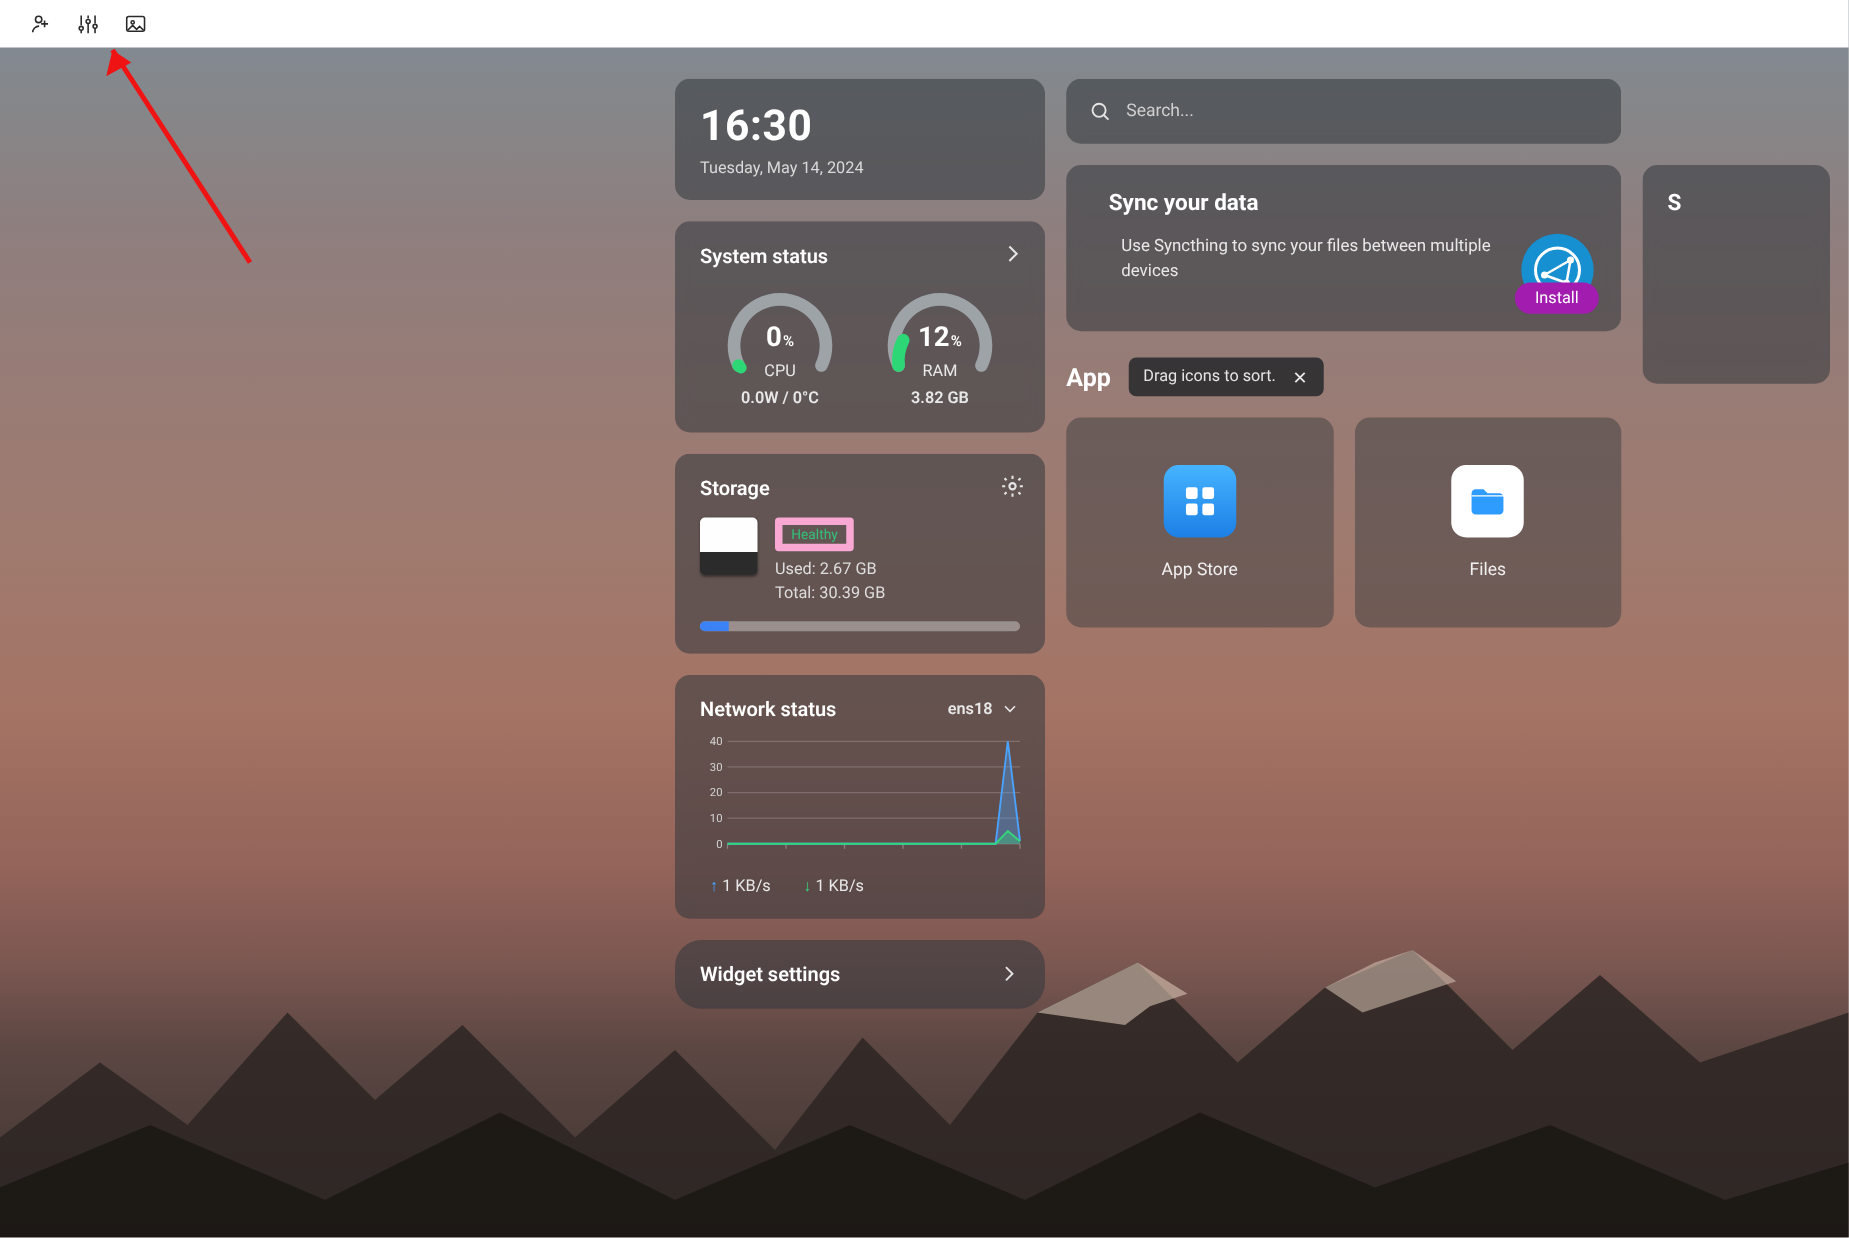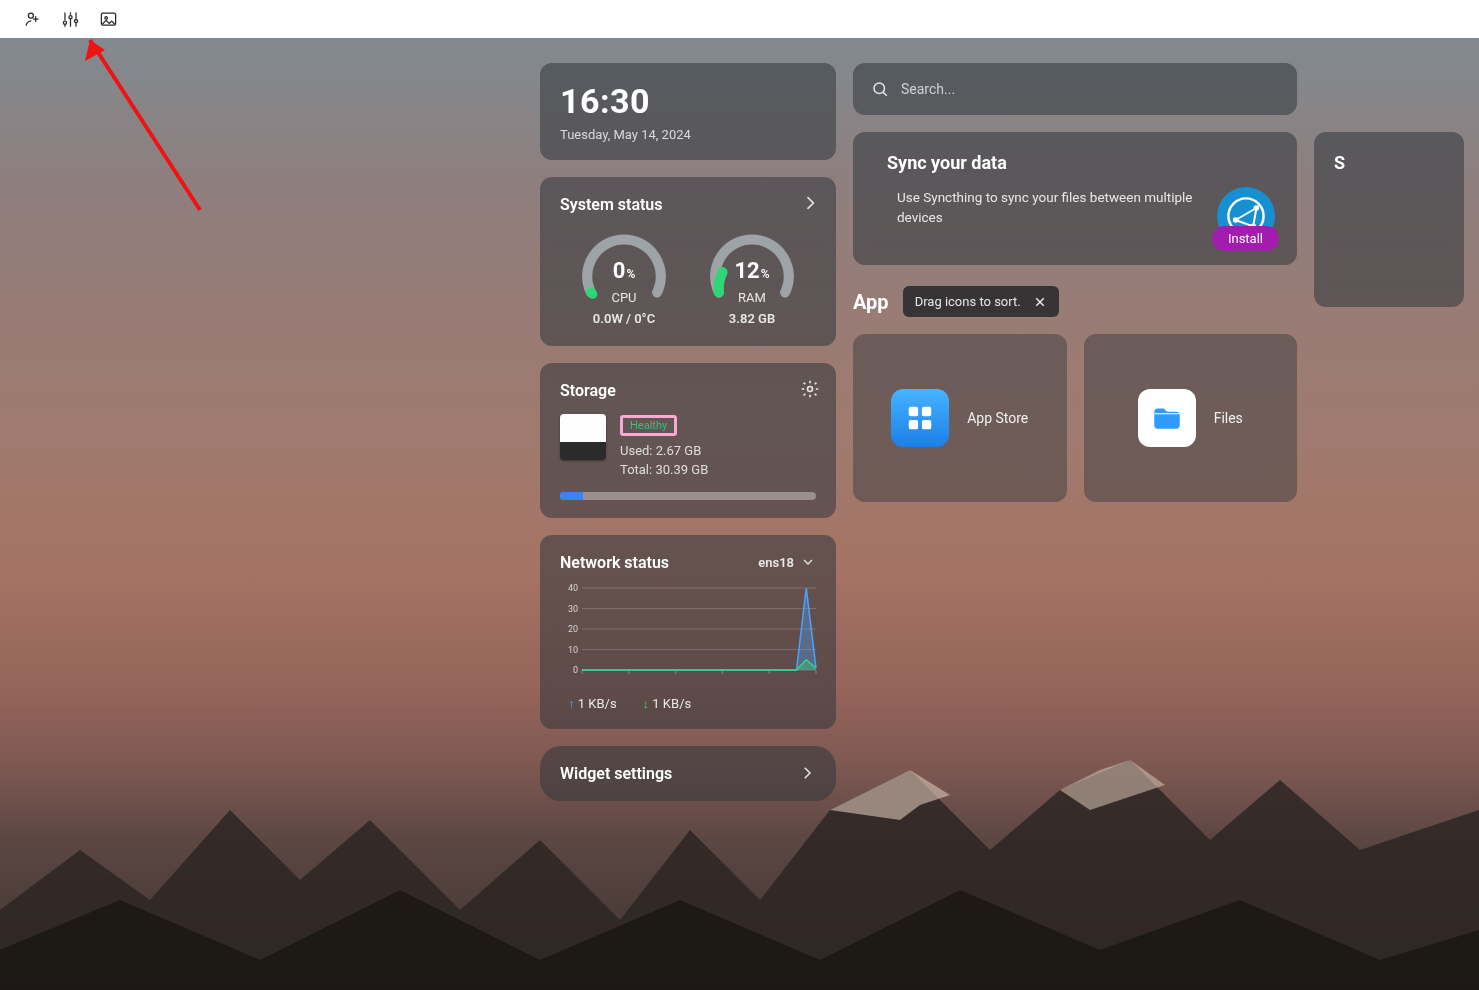--- a/index.html
+++ b/index.html
@@ -63,7 +63,7 @@
   
   .disk-row{ display:flex; gap:14px; margin-top:14px; align-items:flex-start;}
   .disk-icon{ width:46px; height:46px; background:linear-gradient(#fefefe 60%, #2b2b2b 60%); border-radius:4px; box-shadow:0 1px 2px rgba(0,0,0,.4);}
-  .badge-healthy{display:inline-block; border:3px solid #f9a8d4; color:#32c27a; font-size:11px; padding:1px 7px; border-radius:3px; margin-bottom:6px;}
+  .badge-healthy{display:inline-block; border:6px solid #f9a8d4; color:#32c27a; font-size:11px; padding:1px 7px; border-radius:3px; margin-bottom:6px;}
   .disk-meta{font-size:13px; color:#dedede; line-height:1.45;}
   .progress{height:8px; border-radius:4px; background:rgba(255,255,255,.35); margin-top:12px; overflow:hidden;}
   .progress>div{height:100%; background:#3b82f6;}

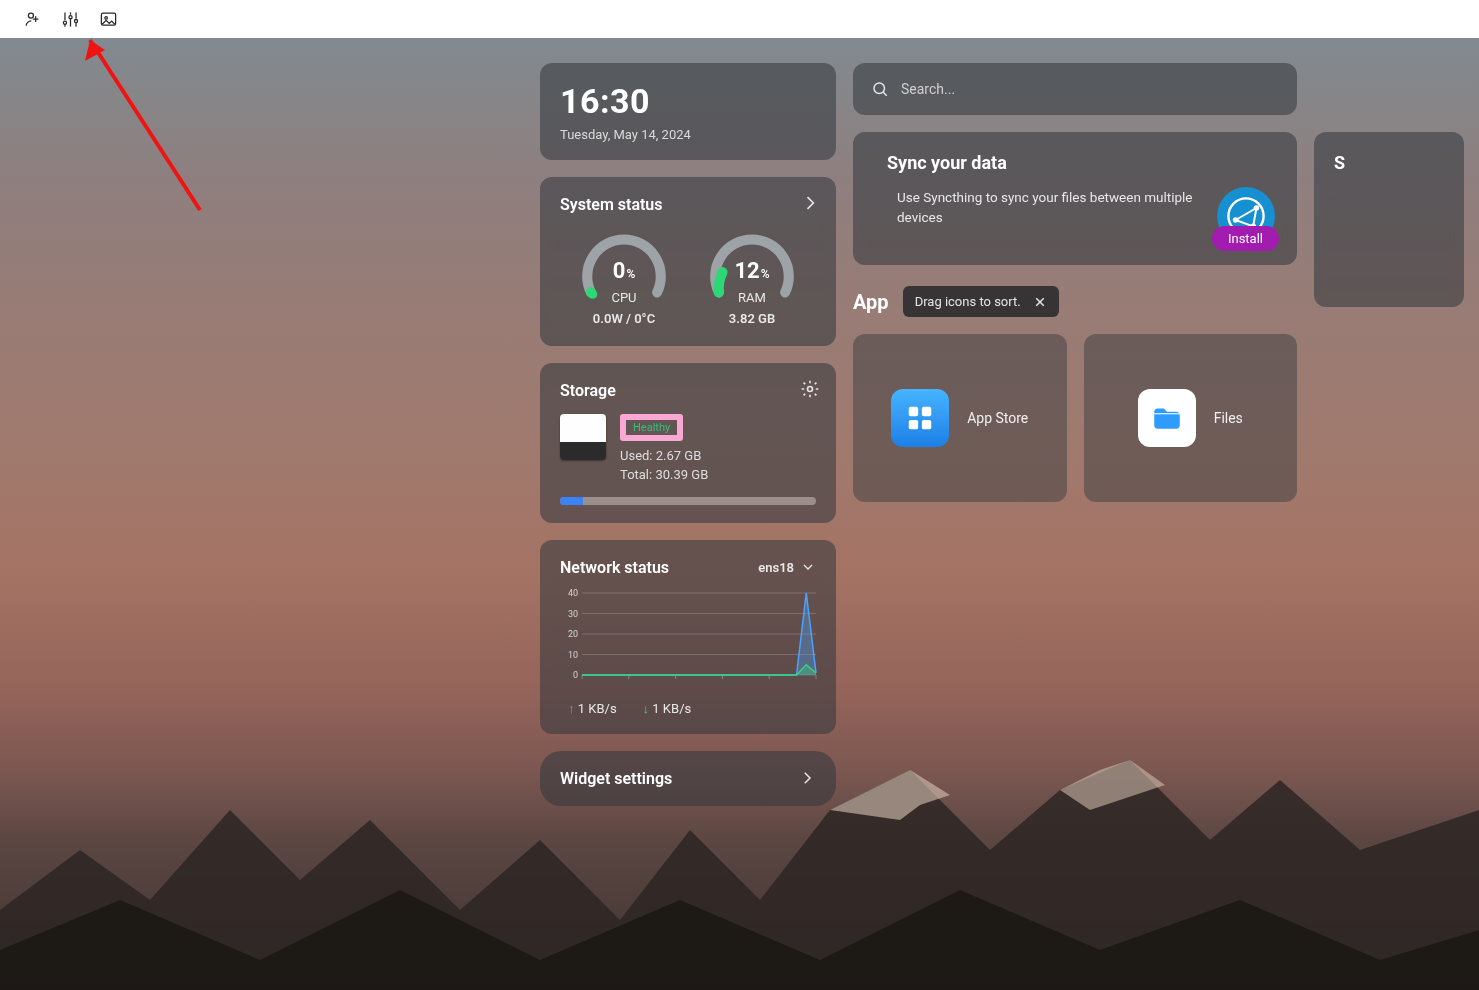--- a/index.html
+++ b/index.html
@@ -96,7 +96,7 @@
   .tooltip .close{width:14px;height:14px; cursor:pointer; display:flex;align-items:center;justify-content:center;}
   .tooltip .close svg{stroke:#e5e5e5; stroke-width:2;}
   .apps-grid{display:flex; gap:17px;}
-  .app-tile{flex:1; height:168px; border-radius:12px; background:rgba(50,55,60,.45); display:flex; flex-direction:row; align-items:center; justify-content:center; gap:18px; cursor:pointer;}
+  .app-tile{flex:1; height:168px; border-radius:12px; background:rgba(50,55,60,.45); display:flex; flex-direction:column; align-items:center; justify-content:center; gap:18px; cursor:pointer;}
   .app-icon{width:58px;height:58px; border-radius:12px; display:flex; align-items:center; justify-content:center;}
   .appstore-bg{background:linear-gradient(180deg,#46b4ff,#1c7fe6);}
   .files-bg{background:#ffffff;}

